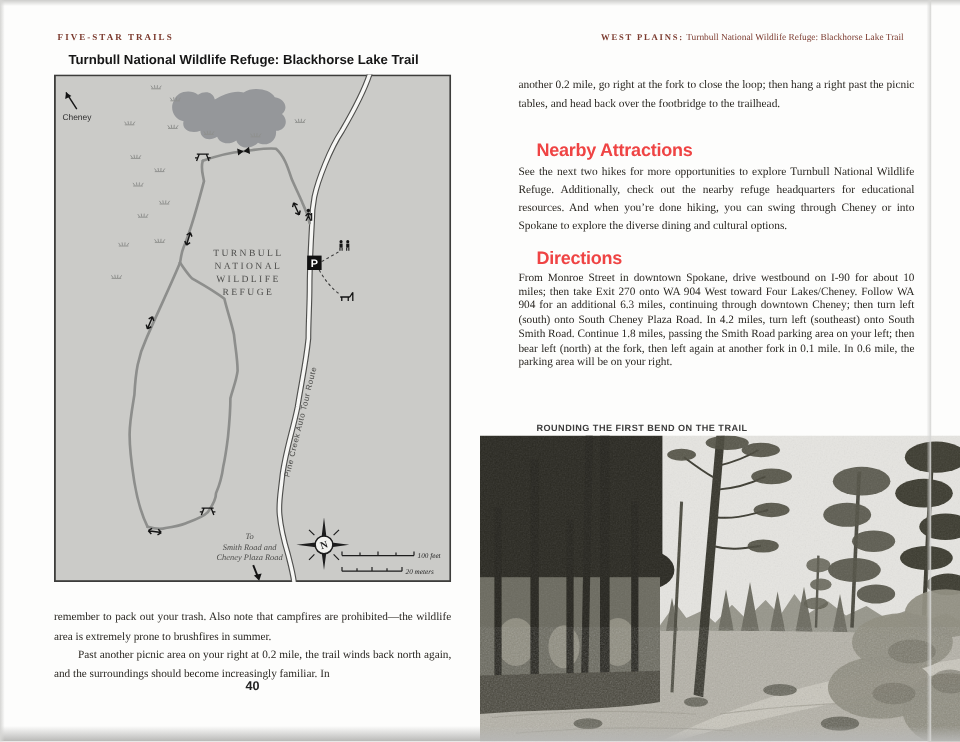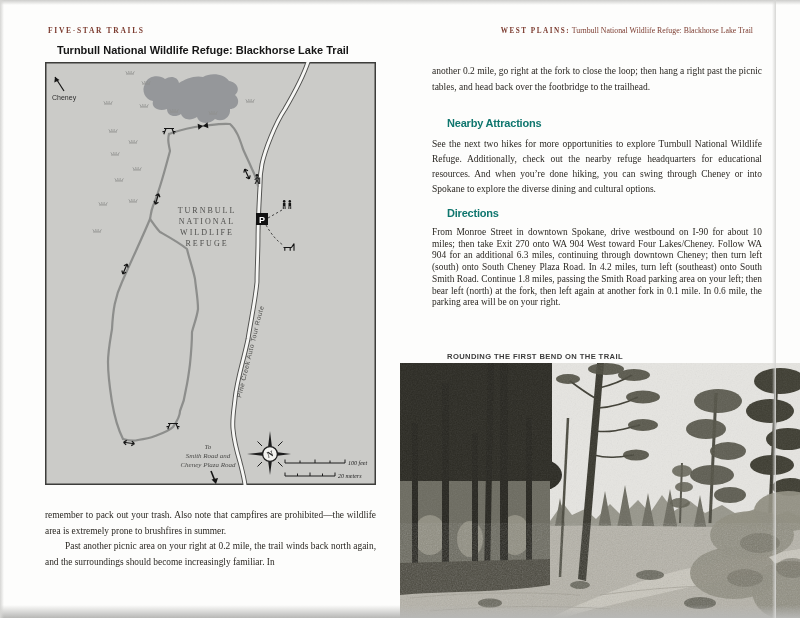--- a/index.html
+++ b/index.html
@@ -20,7 +20,7 @@
   .runhead-right .sc { letter-spacing:1.5px; font-size:7.2px; font-weight:bold; }
   .rp { position:absolute; left:432px; width:330px; text-align:justify; color:#2b2823; }
   .p-intro  { top:64px;  font-size:9.5px; line-height:15.8px; }
-  .h-section{ position:absolute; left:447px; font-family:"Liberation Sans",sans-serif; font-weight:bold; font-size:11px; letter-spacing:-0.2px; color:#0f766e; }
+  .h-section{ position:absolute; left:447px; font-family:"Liberation Sans",sans-serif; font-weight:bold; font-size:15px; letter-spacing:-0.2px; color:#ef4444; }
   .h-nearby { top:117px; }
   .p-nearby { top:137px; font-size:9.5px; line-height:15.1px; }
   .h-directions { top:207px; }

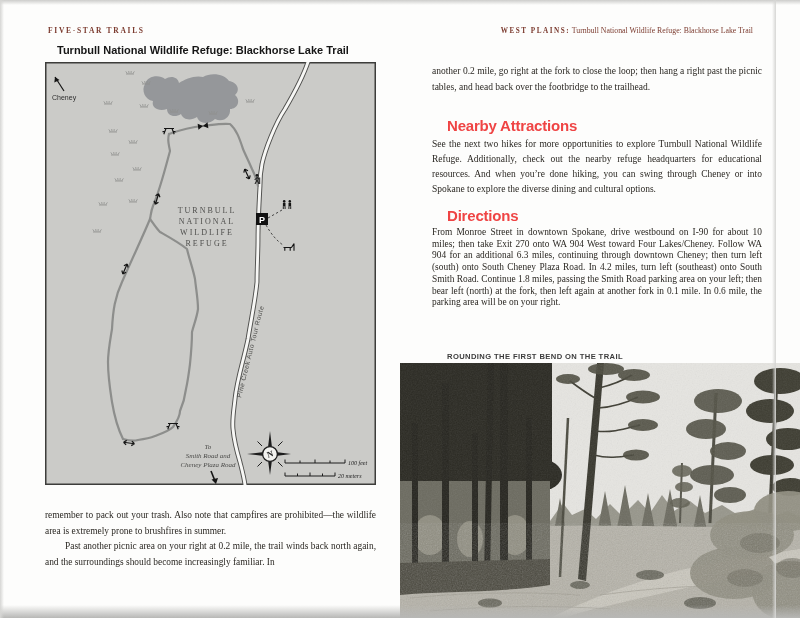--- a/index.html
+++ b/index.html
@@ -165,6 +165,7 @@
     <p>remember to pack out your trash. Also note that campfires are prohibited—the wildlife area is extremely prone to brushfires in summer.</p>
     <p>Past another picnic area on your right at 0.2 mile, the trail winds back north again, and the surroundings should become increasingly familiar. In</p>
   </div>
+  <div class="folio">40</div>
 
   <div class="runhead-right">
     <span class="sc">WEST PLAINS:</span>

